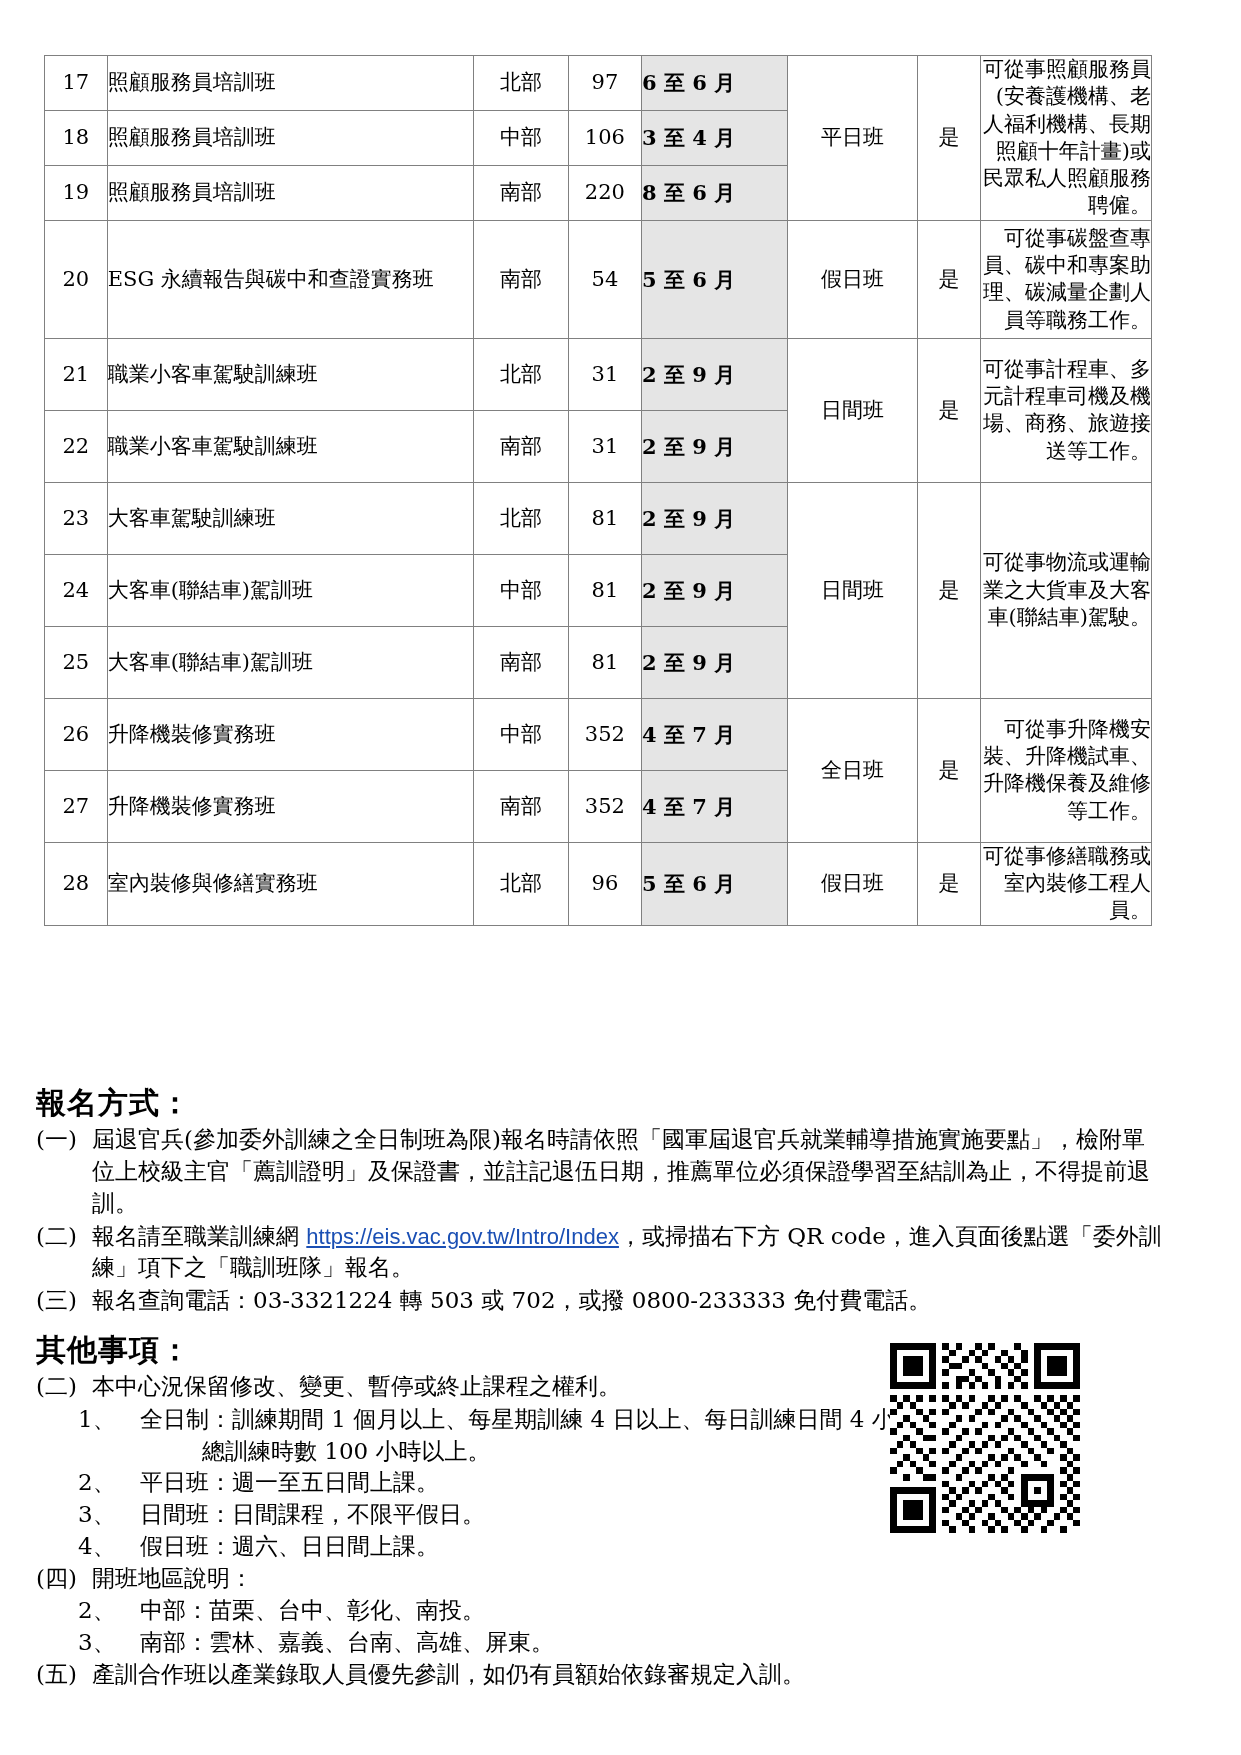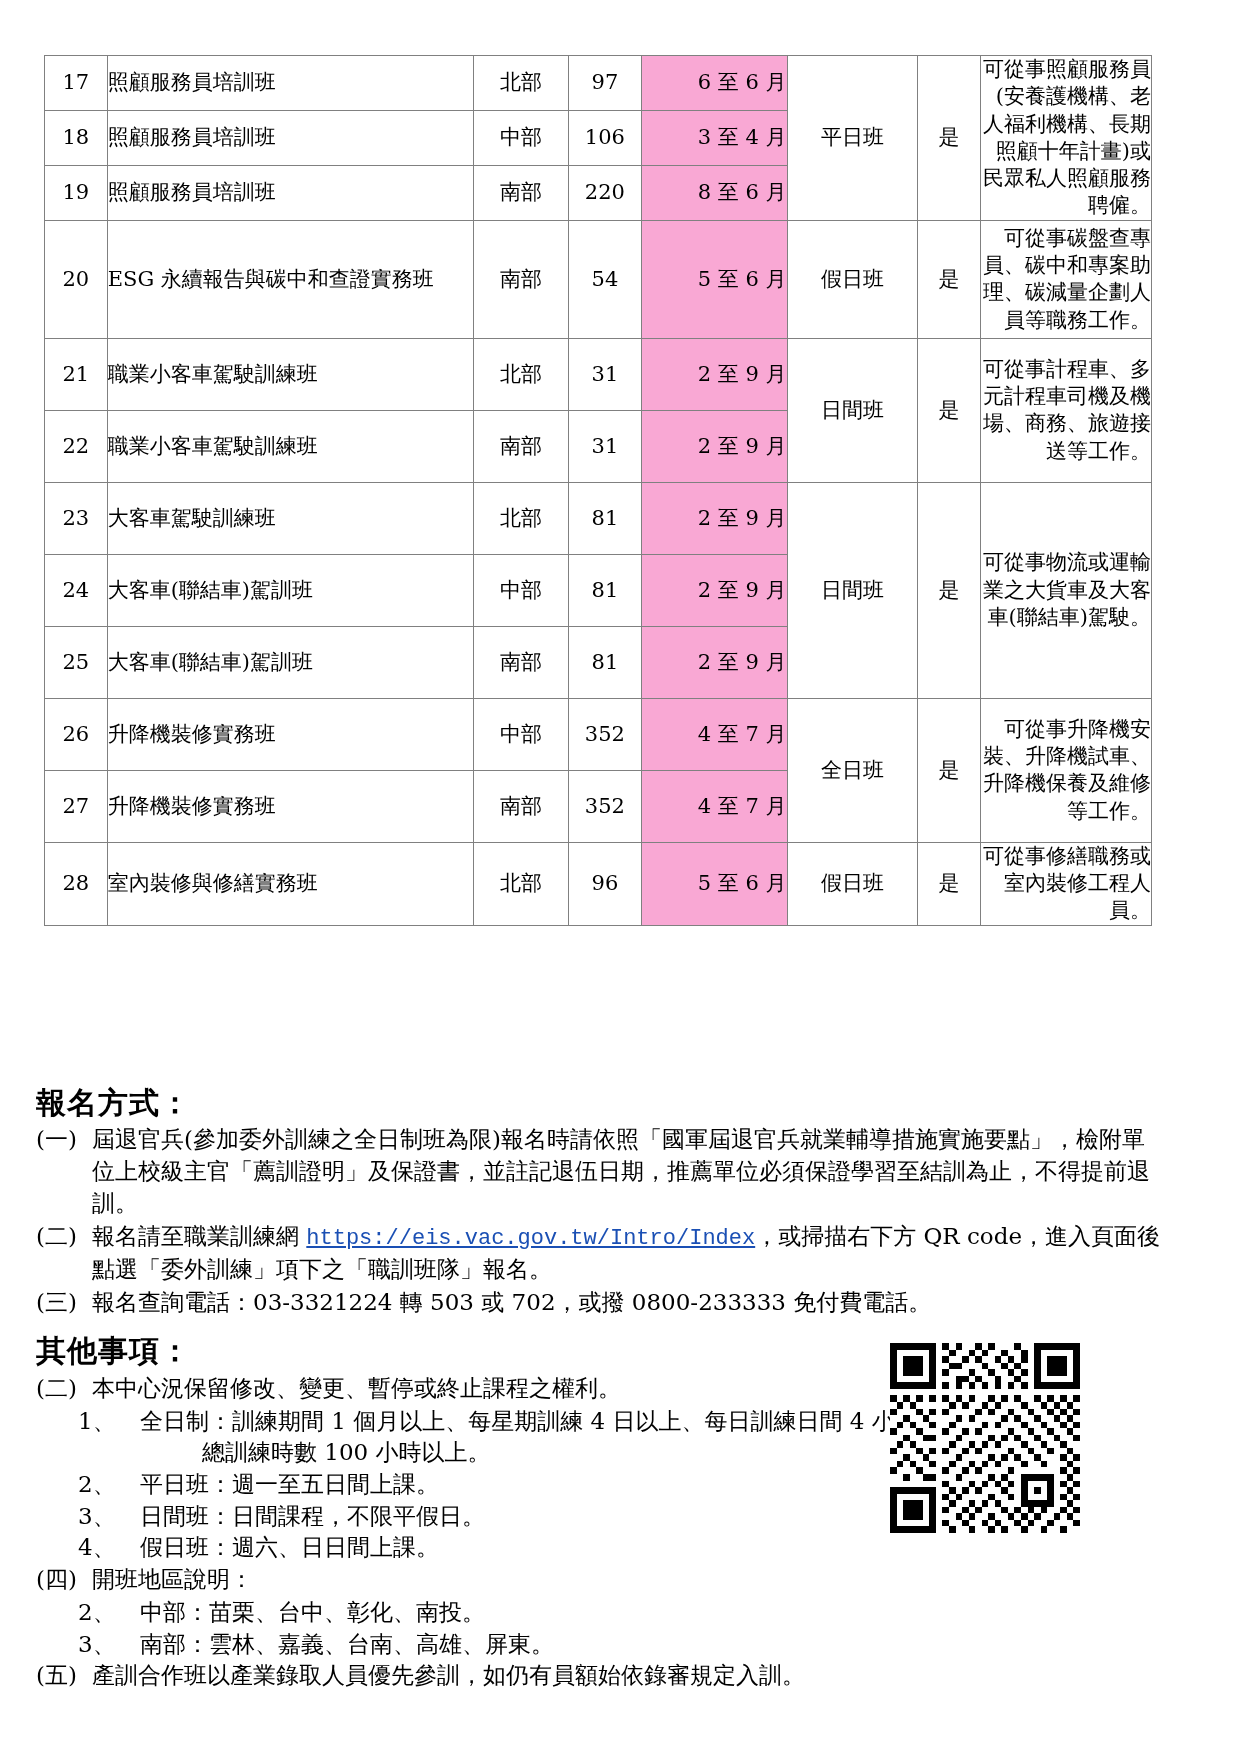--- a/index.html
+++ b/index.html
@@ -45,7 +45,7 @@
   .c-name    { width: 344px; text-align: left; padding-left: 14px; padding-right: 6px; font-size: 22px; line-height: 1.75; }
   .c-region  { width: 88px;  text-align: center; font-size: 22px; }
   .c-hours   { width: 68px;  text-align: center; font-size: 23px; }
-  .c-month   { width: 136px; text-align: right; font-size: 22px; background: #f9a8d4; }
+  .c-month   { width: 136px; text-align: left; font-size: 22px; background: #e5e5e5; font-weight: bold; }
   .c-type    { width: 122px; text-align: center; font-size: 22px; }
   .c-yes     { width: 58px;  text-align: center; font-size: 22px; }
   .c-desc    { width: 160px; text-align: right; padding: 4px 6px 4px 8px;

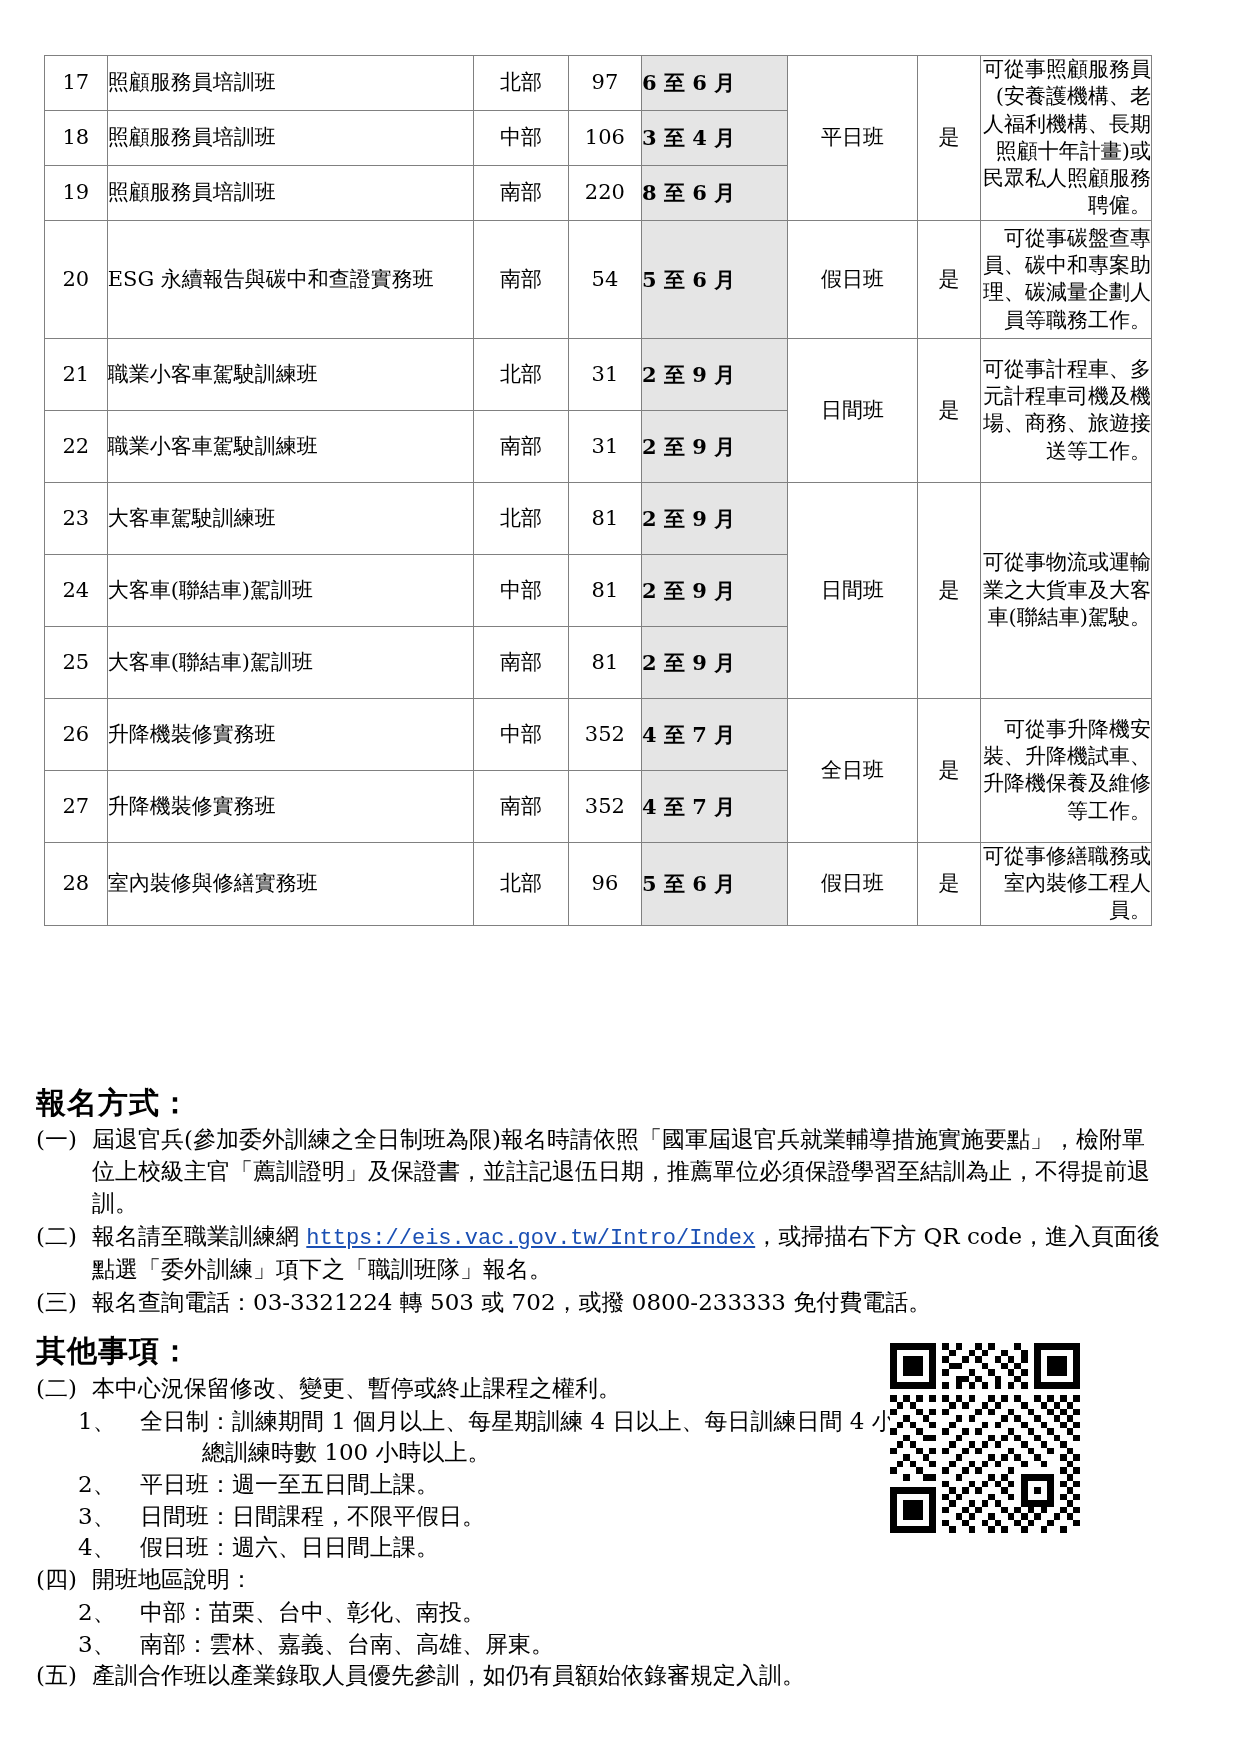--- a/index.html
+++ b/index.html
@@ -99,7 +99,7 @@
   .link {
     color: #1a4fb4;
     text-decoration: underline;
-    font-family: Liberation Mono, monospace;
+    font-family: Liberation Sans, sans-serif;
     font-size: 22px;
   }
 

